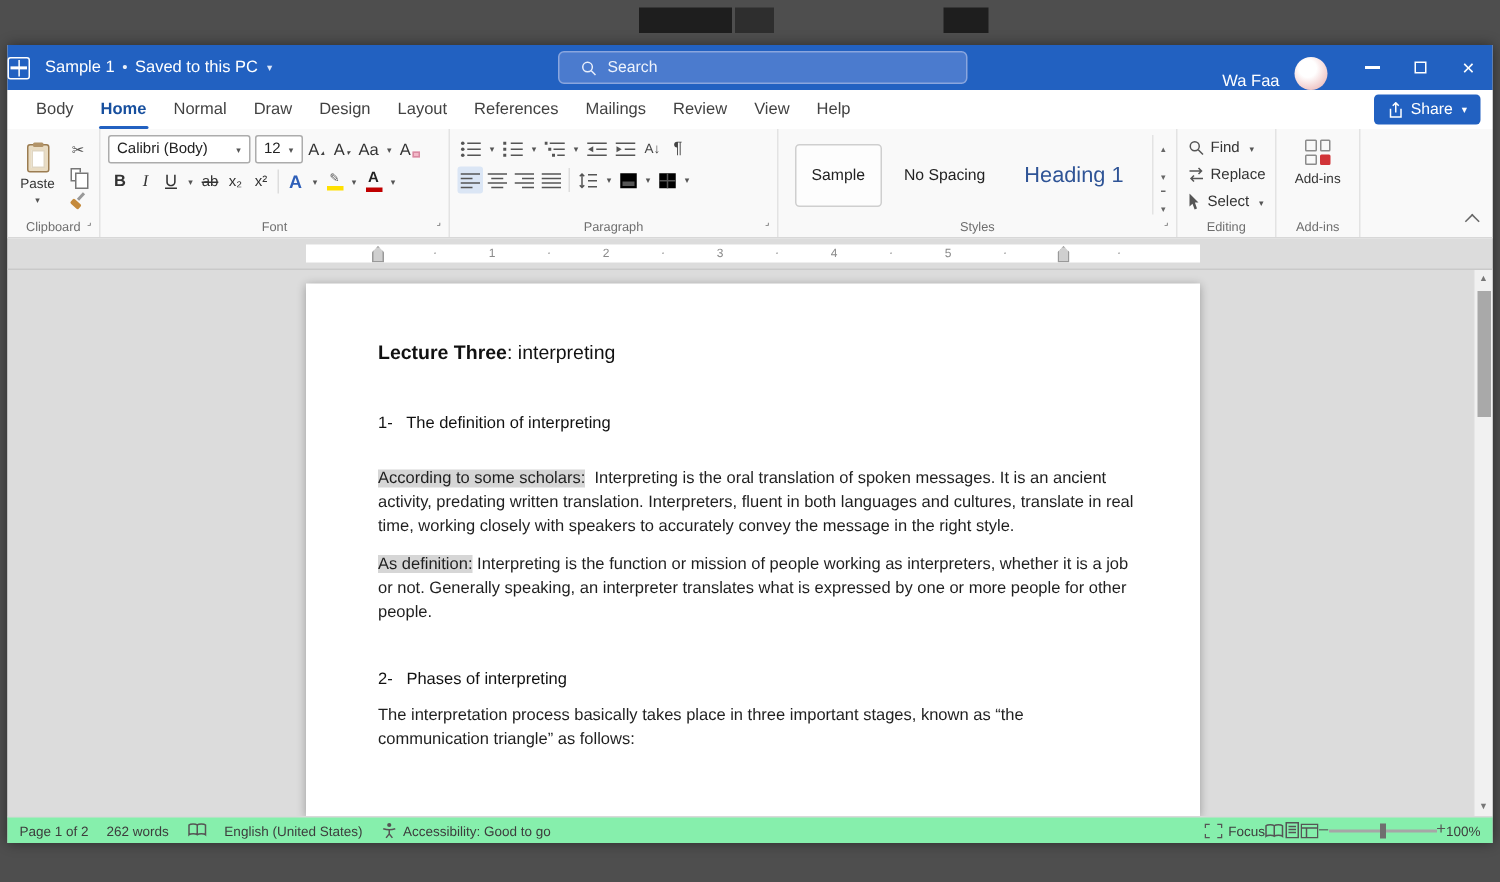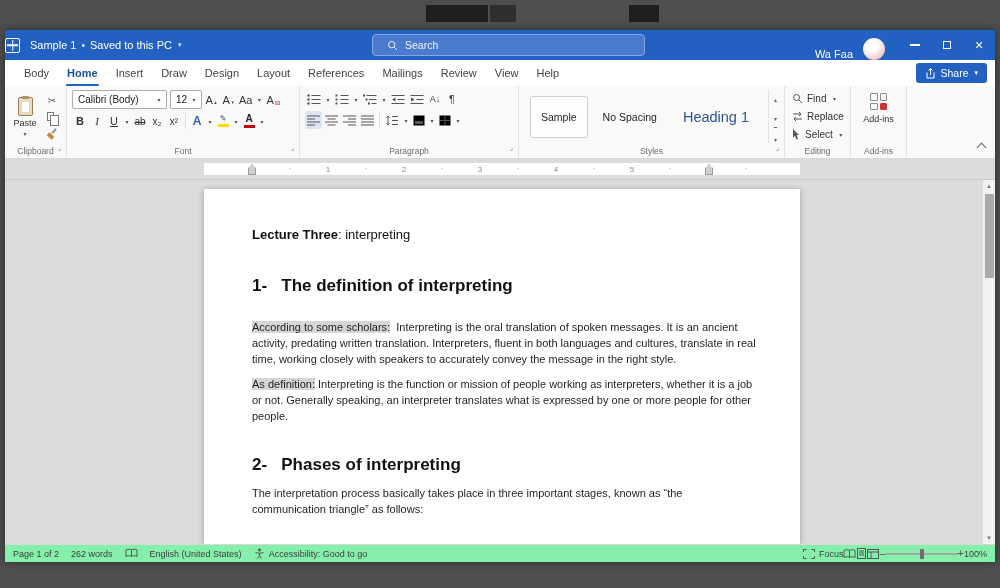--- a/index.html
+++ b/index.html
@@ -188,7 +188,7 @@
   <div class="tabbar">
     <span class="tab">Body</span>
     <span class="tab active">Home</span>
-    <span class="tab">Insert</span>
+    <span class="tab">Normal</span>
     <span class="tab">Draw</span>
     <span class="tab">Design</span>
     <span class="tab">Layout</span>

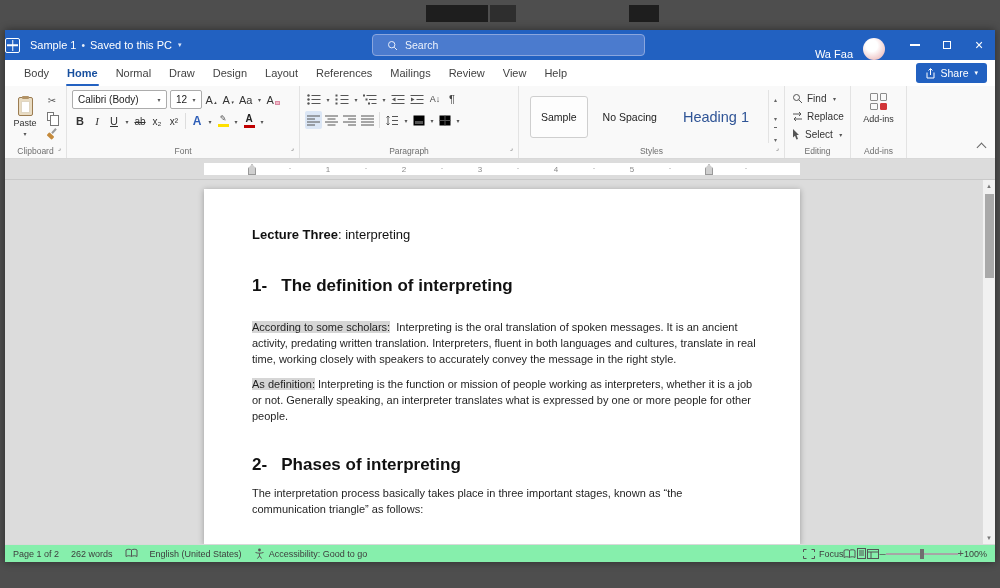--- a/index.html
+++ b/index.html
@@ -126,7 +126,7 @@
 .docarea{flex:1;position:relative;background:#dcdcdc;overflow:hidden}
 .page{position:absolute;left:199px;top:9px;width:596px;bottom:0;background:#fff;box-shadow:0 1px 6px rgba(0,0,0,.3);padding:38px 42px 0 48px}
 .doc-title{margin:0 0 34px;font-size:13px;color:#111}
-.doc-h{margin:0 0 24px;font-size:17px;font-weight:700;color:#111;white-space:pre-wrap}
+.doc-h{margin:0 0 24px;font-size:11px;font-weight:400;color:#111;white-space:pre-wrap}
 .doc-h.h2{margin:0 0 11px}
 .doc-p{margin:0 0 9px;font-size:11px;line-height:1.45;color:#1f1f1f;white-space:pre-wrap}
 .doc-p.pb{margin-bottom:30px}

